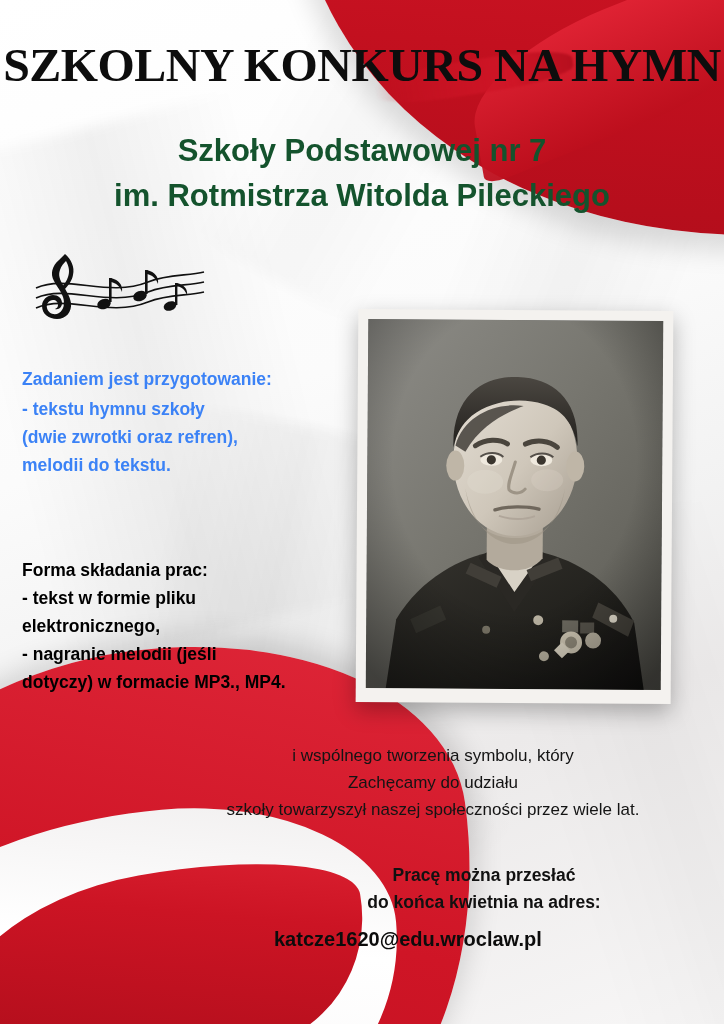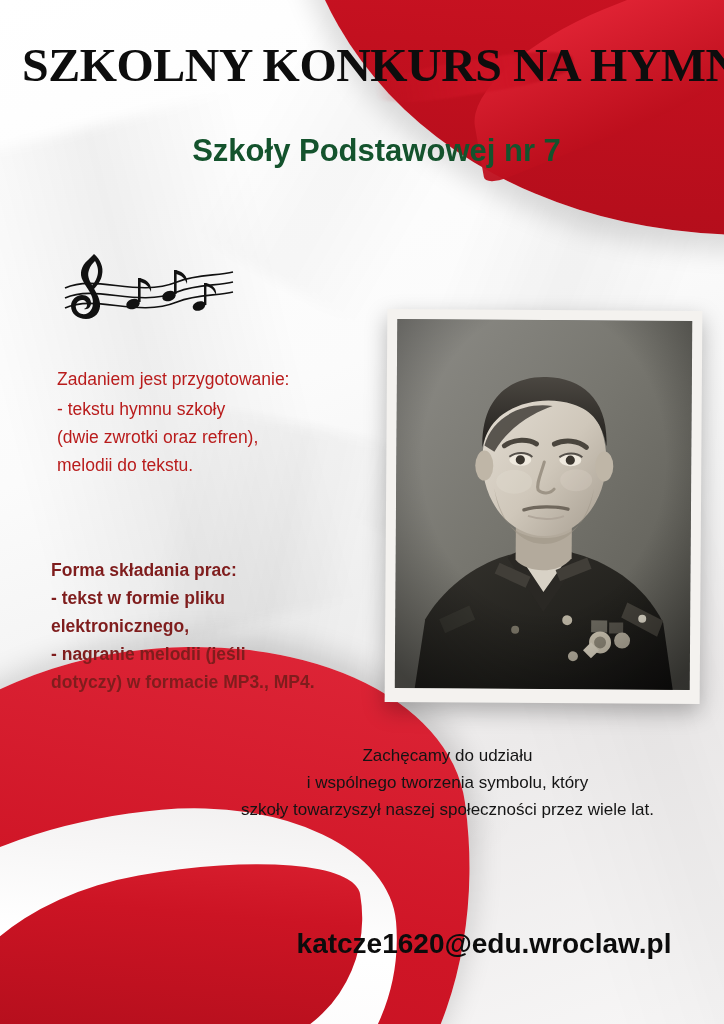--- a/index.html
+++ b/index.html
@@ -101,7 +101,7 @@
   }
 
   
-  .content { position: absolute; inset: 0; margin-left: 29px; }
+  .content { position: absolute; inset: 0; }
 
   .title {
     position: absolute;

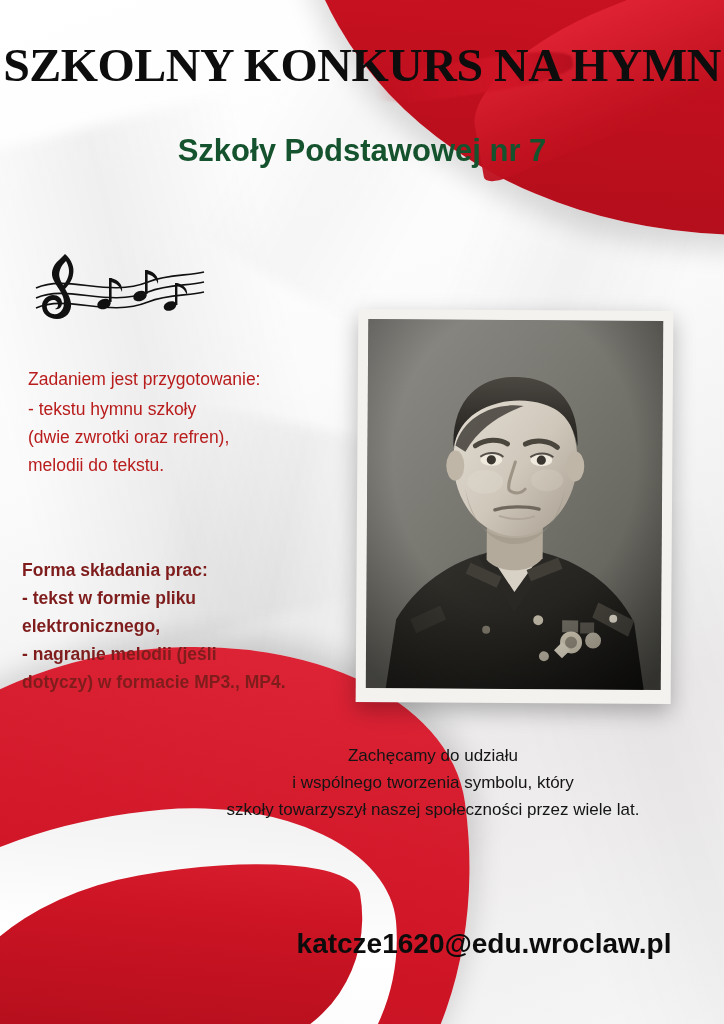--- a/index.html
+++ b/index.html
@@ -240,6 +240,7 @@
 
     <div class="subtitle">
       <div>Szkoły Podstawowej nr 7</div>
+      <div>im. Rotmistrza Witolda Pileckiego</div>
     </div>
 
     <div class="notes">

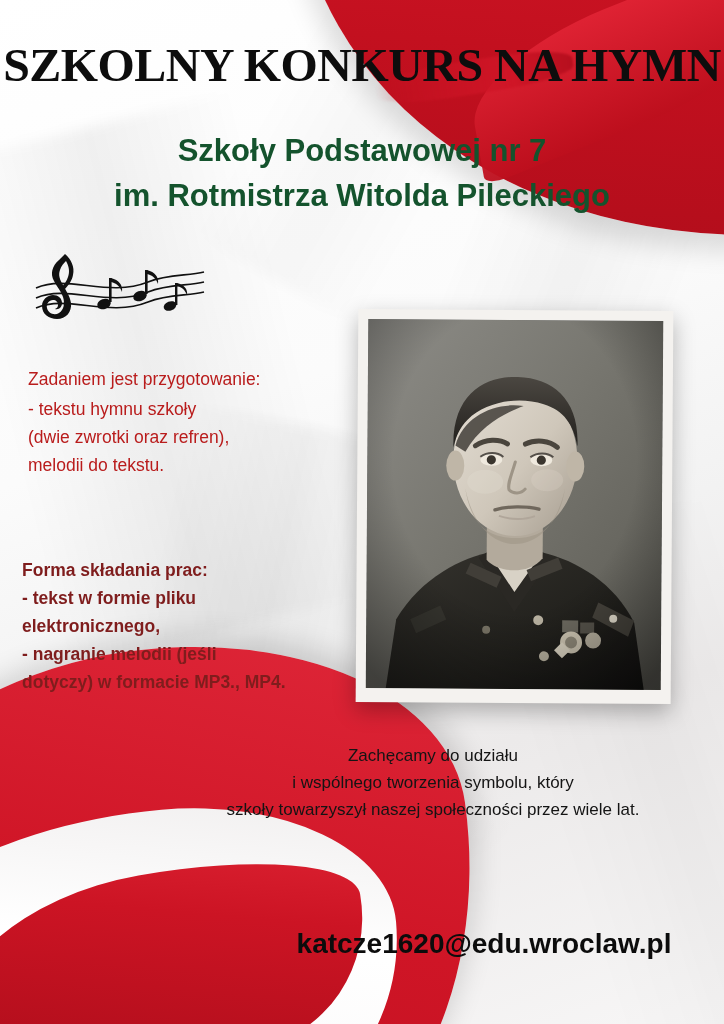--- a/index.html
+++ b/index.html
@@ -137,13 +137,13 @@
 
   .tasks {
     position: absolute;
-    left: 28px;
+    left: 22px;
     top: 365px;
     width: 350px;
-    font-weight: 400;
+    font-weight: 700;
     font-size: 17.5px;
     line-height: 28px;
-    color: #b91c1c;
+    color: #3b82f6;
   }
   .tasks .head { margin-bottom: 2px; }
 

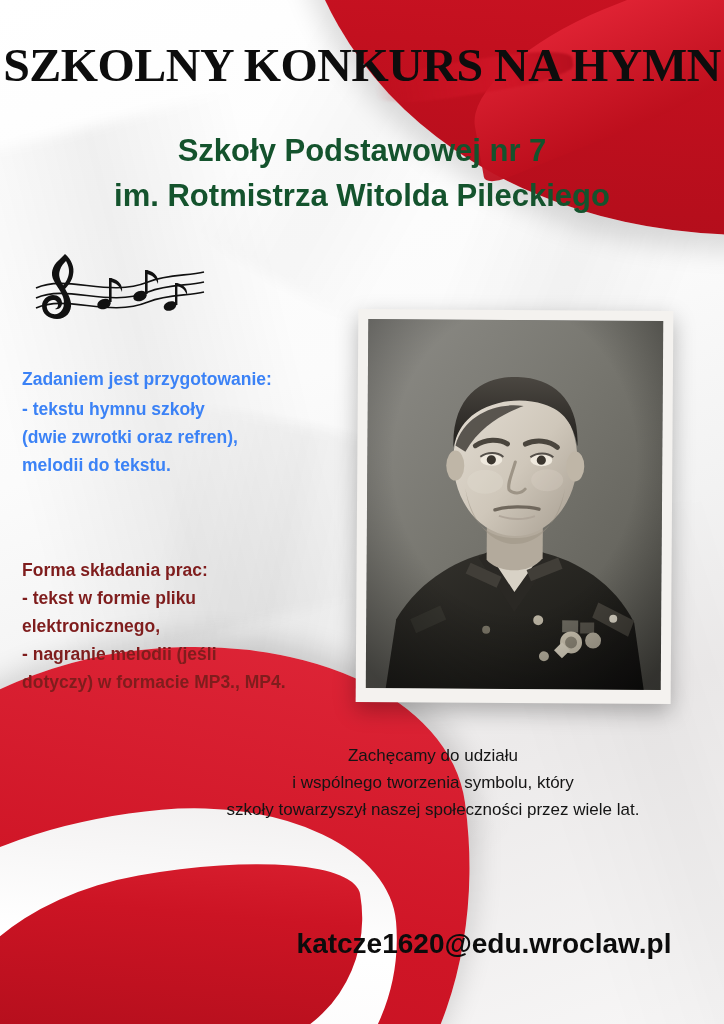--- a/index.html
+++ b/index.html
@@ -155,7 +155,7 @@
     font-weight: 700;
     font-size: 17.5px;
     line-height: 28px;
-    color: #7f1d1d;
+    color: #000000;
   }
 
   

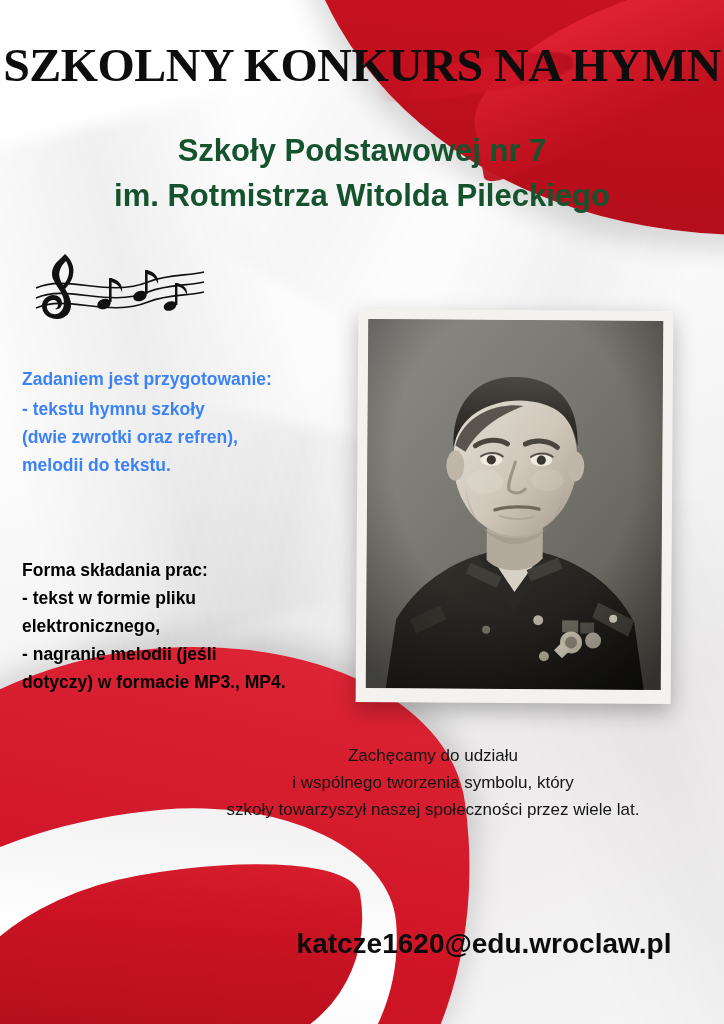--- a/index.html
+++ b/index.html
@@ -376,8 +376,8 @@
     </div>
 
     <div class="encourage">
+      <div>i wspólnego tworzenia symbolu, który</div>
       <div>Zachęcamy do udziału</div>
-      <div>i wspólnego tworzenia symbolu, który</div>
       <div>szkoły towarzyszył naszej społeczności przez wiele lat.</div>
     </div>
 

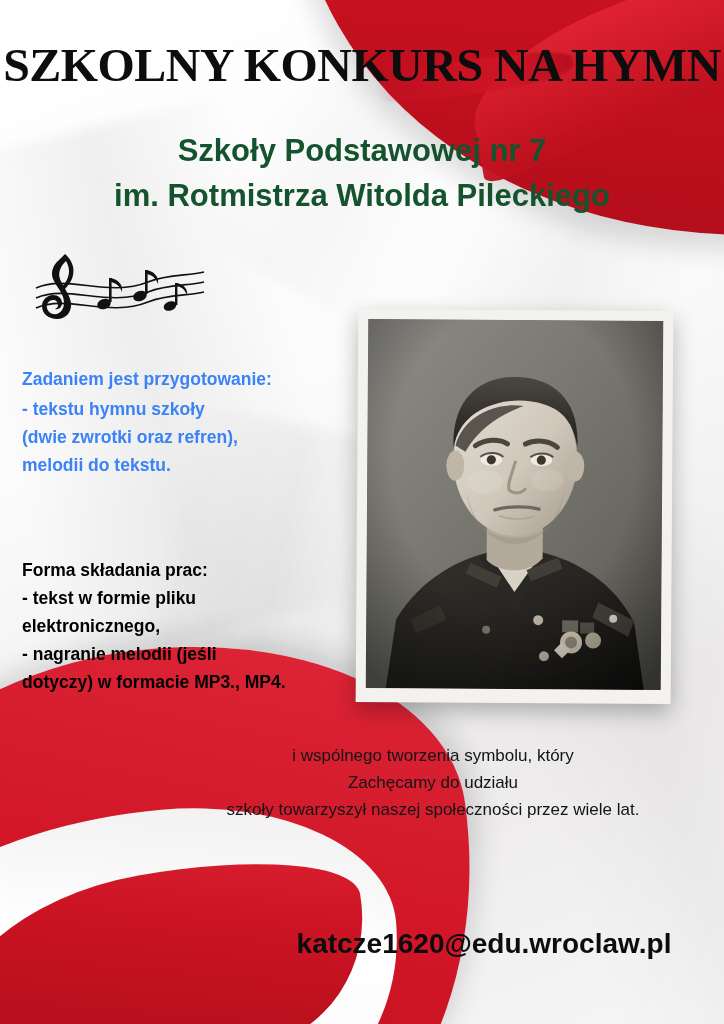--- a/index.html
+++ b/index.html
@@ -381,6 +381,10 @@
       <div>szkoły towarzyszył naszej społeczności przez wiele lat.</div>
     </div>
 
+    <div class="send">
+      <div>Pracę można przesłać</div>
+      <div>do końca kwietnia na adres:</div>
+    </div>
 
     <div class="email">katcze1620@edu.wroclaw.pl</div>
 

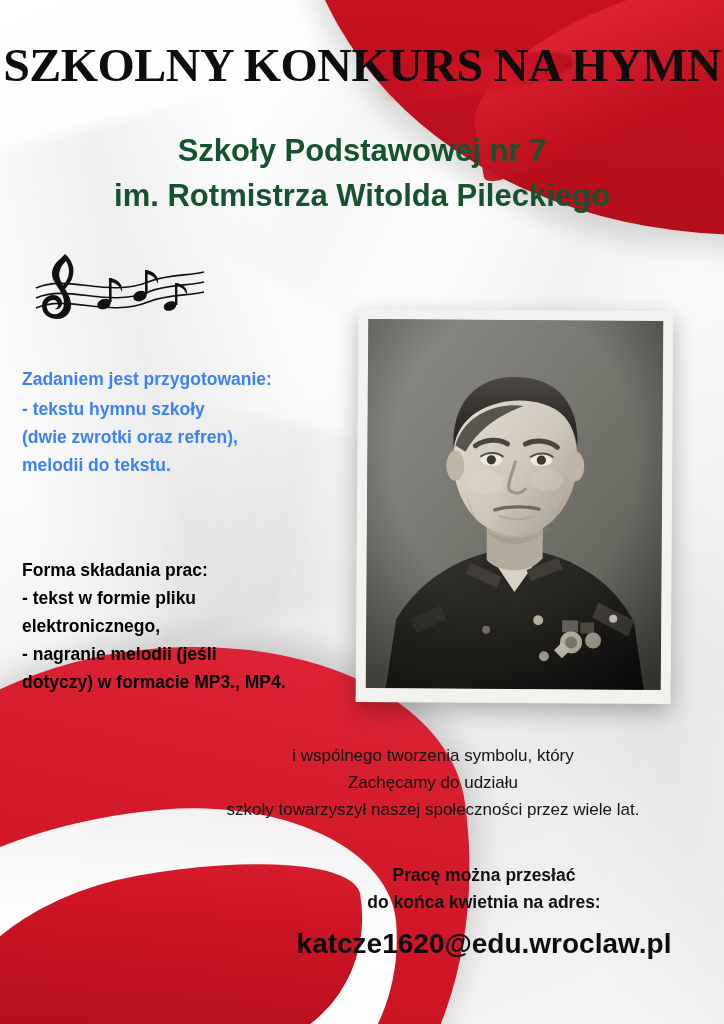--- a/index.html
+++ b/index.html
@@ -207,9 +207,8 @@
     right: 30px;
     top: 928px;
     width: 420px;
-    text-align: center;
-    font-weight: 700;
-    font-size: 28px;
+    font-weight: 700;
+    font-size: 20px;
     color: #0c0c0c;
   }
 </style>

